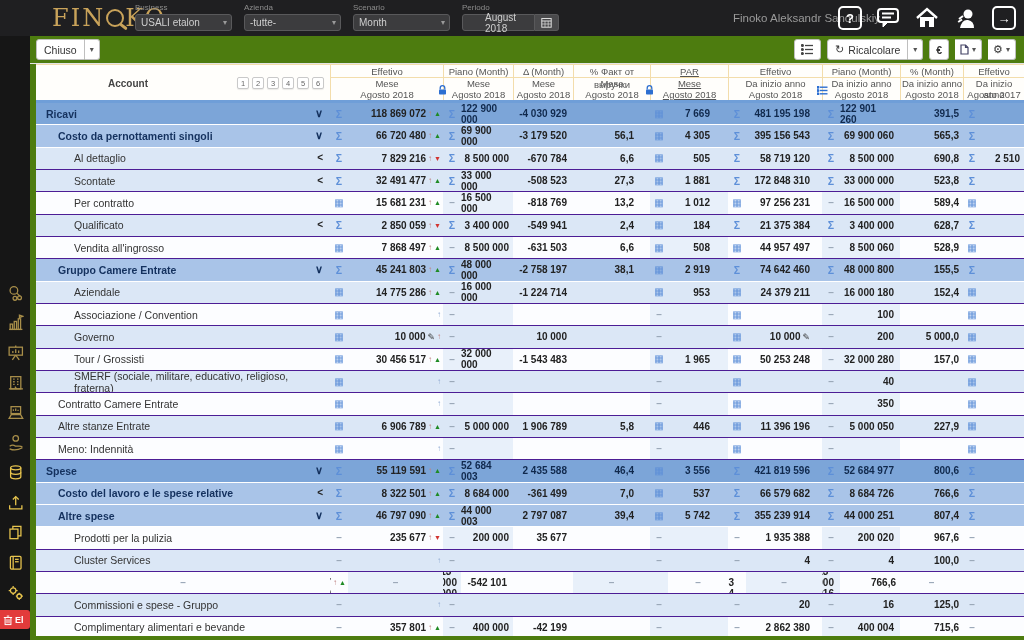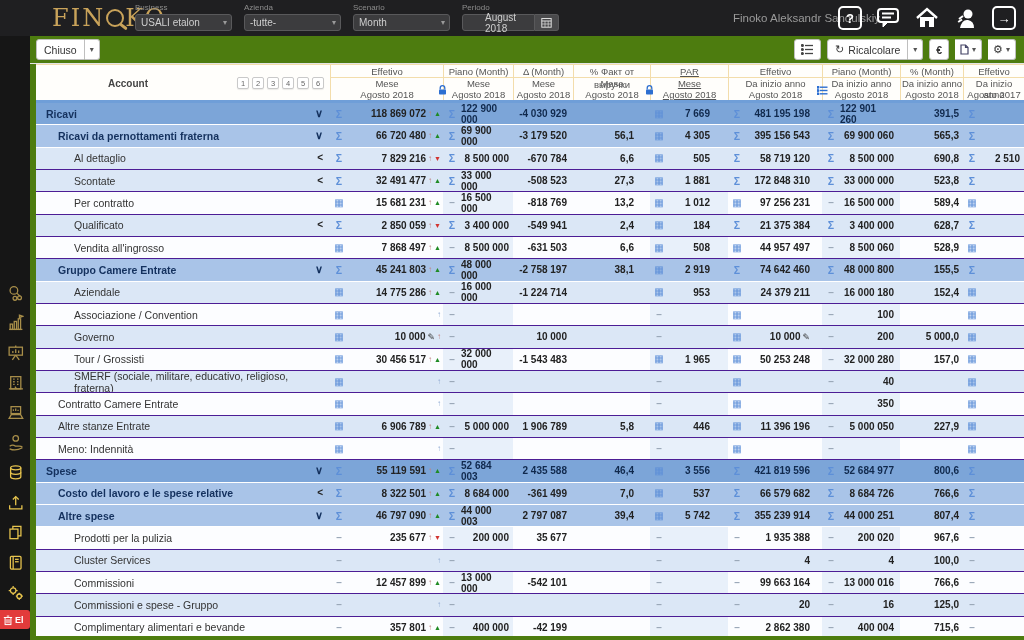--- a/index.html
+++ b/index.html
@@ -453,7 +453,7 @@
           </div>
           <div class="r s-g1">
             <div class="acc lv1">
-              <span>Ricavi da pernottamenti fraterna</span>
+              <span>Costo da pernottamenti singoli</span>
               <span class="exp">∨</span>
             </div>
             <div class="i">

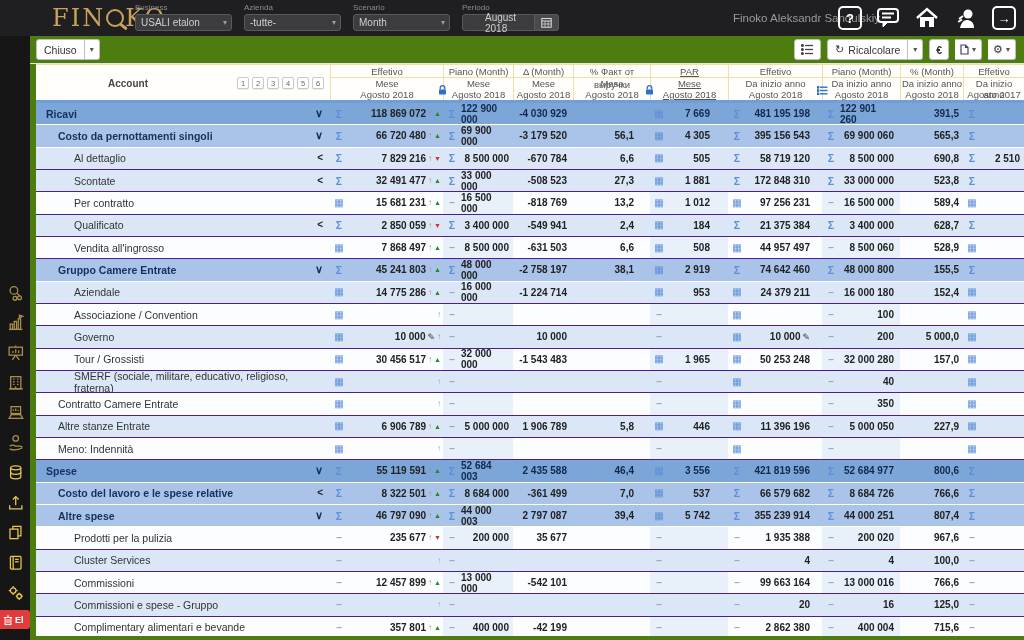--- a/index.html
+++ b/index.html
@@ -1203,9 +1203,6 @@
             <div class="num p15"></div>
           </div>
           <div class="r s-wh">
-            <div class="acc lv2">
-              <span>Commissioni</span>
-            </div>
             <div class="i">
               <span class="dash">–</span>
             </div>

